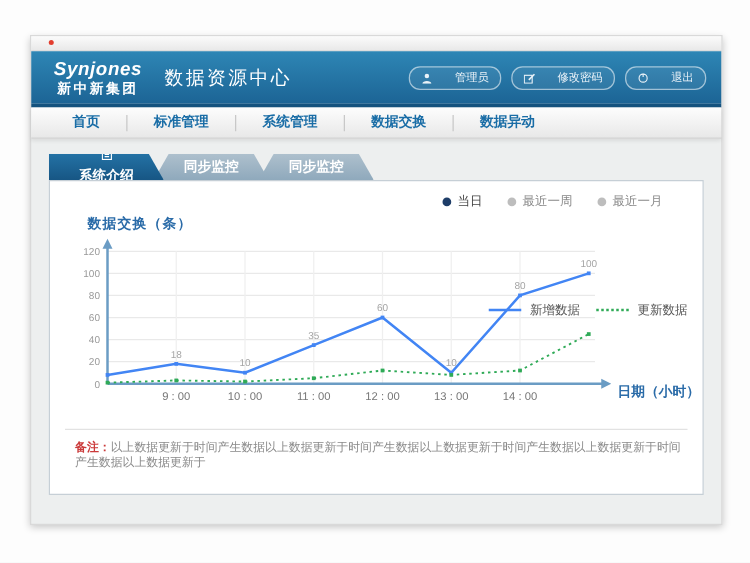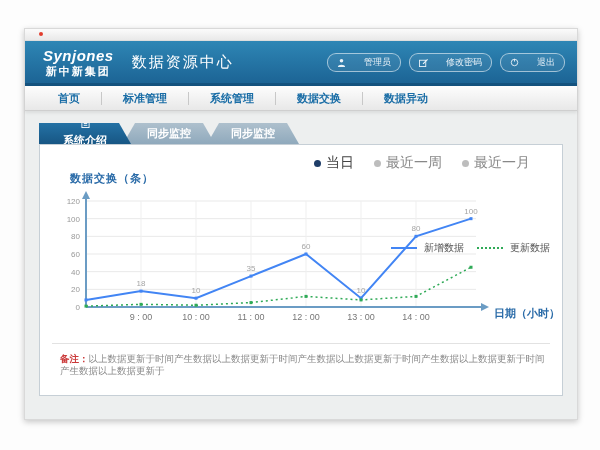--- a/index.html
+++ b/index.html
@@ -40,7 +40,7 @@
   .panel { position:relative; margin:0 14px; background:#fff; border:1px solid #c6cfd6; height:252px; }
 
   .filters { position:absolute; top:9px; right:32px; display:flex; gap:20px; align-items:center; }
-  .filter { display:flex; gap:5px; align-items:center; font-size:14px; color:#888; cursor:pointer; }
+  .filter { display:flex; gap:5px; align-items:center; font-size:10px; color:#888; cursor:pointer; }
   .filter .dot { width:7px; height:7px; border-radius:50%; background:#bdbdbd; }
   .filter.selected { color:#444; }
   .filter.selected .dot { background:#1e3d68; }

